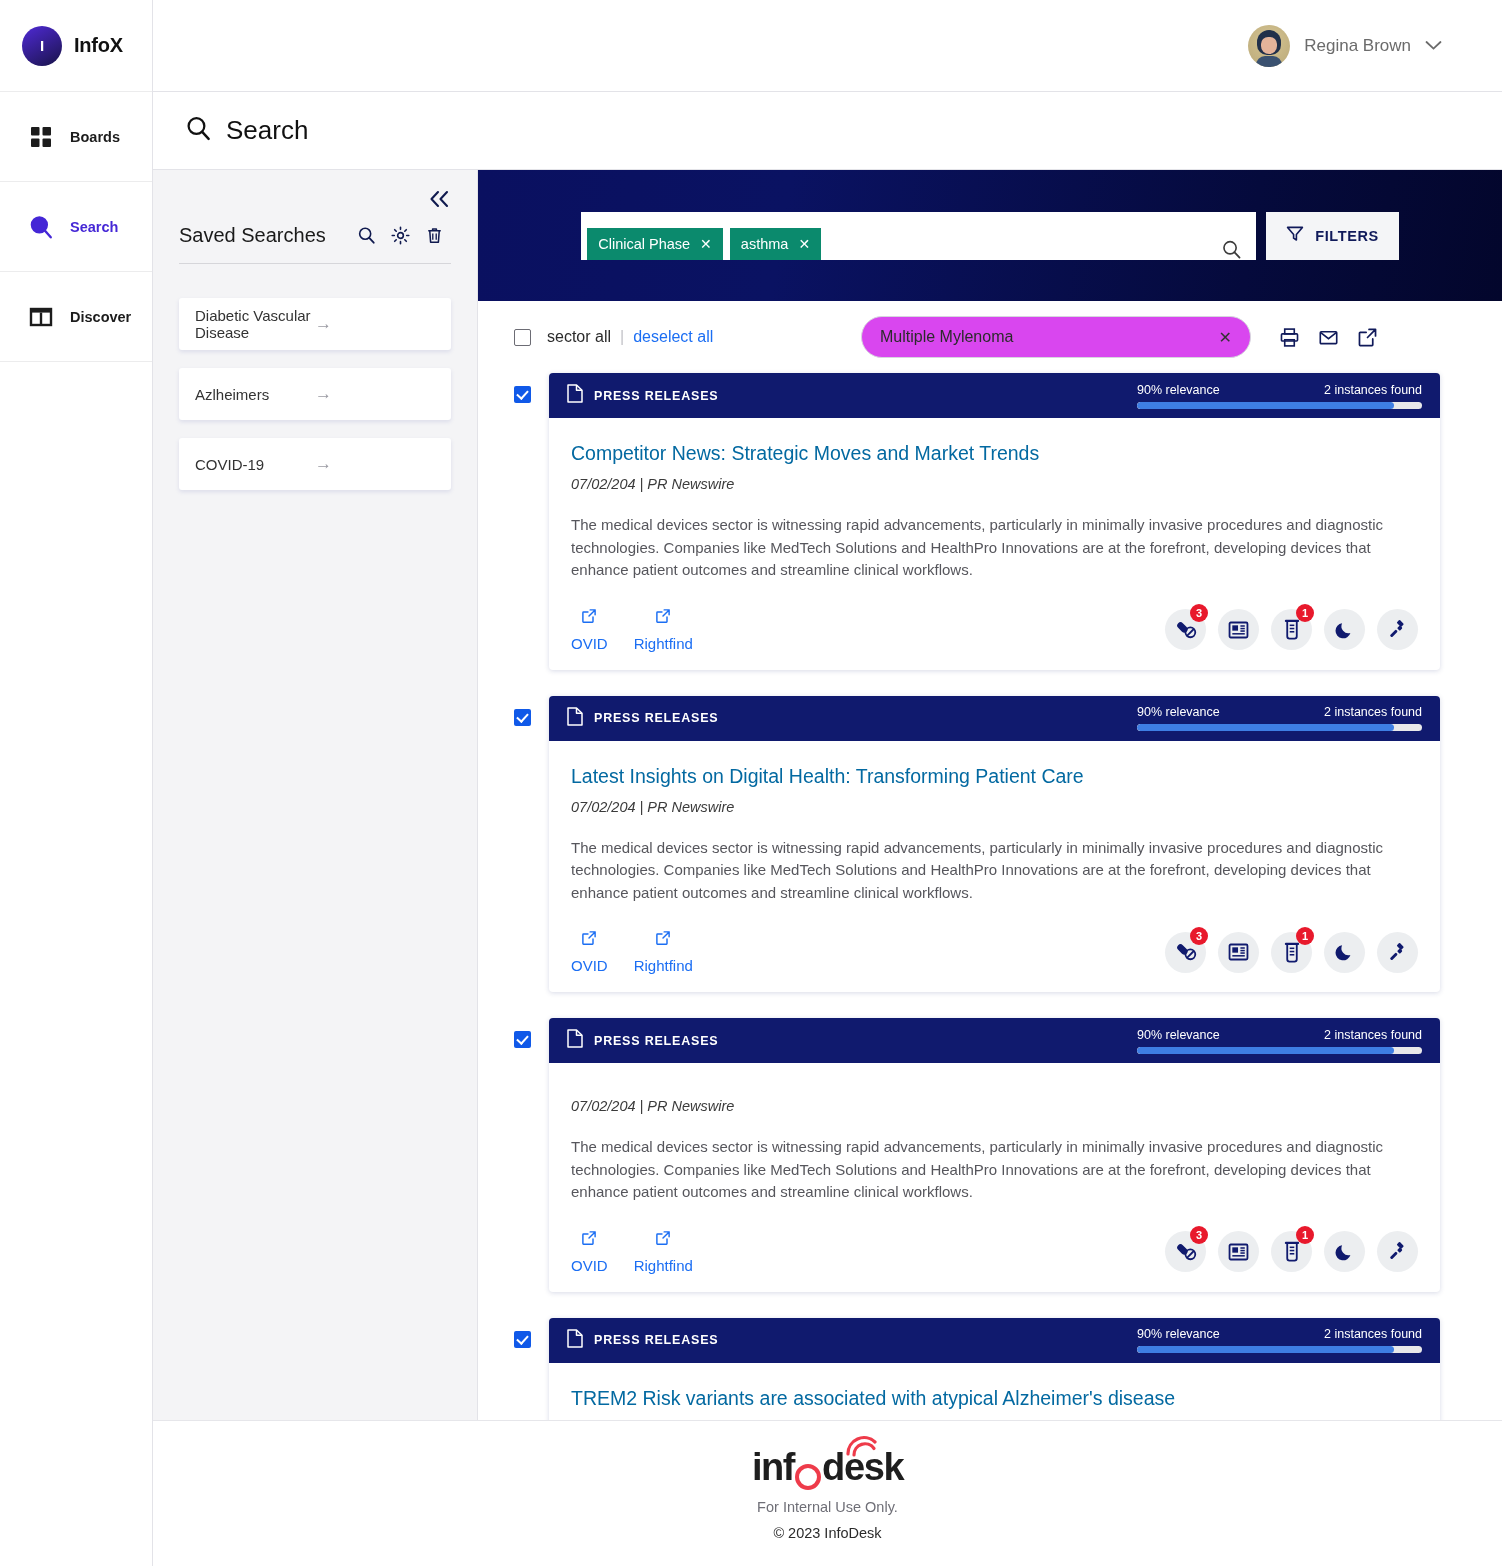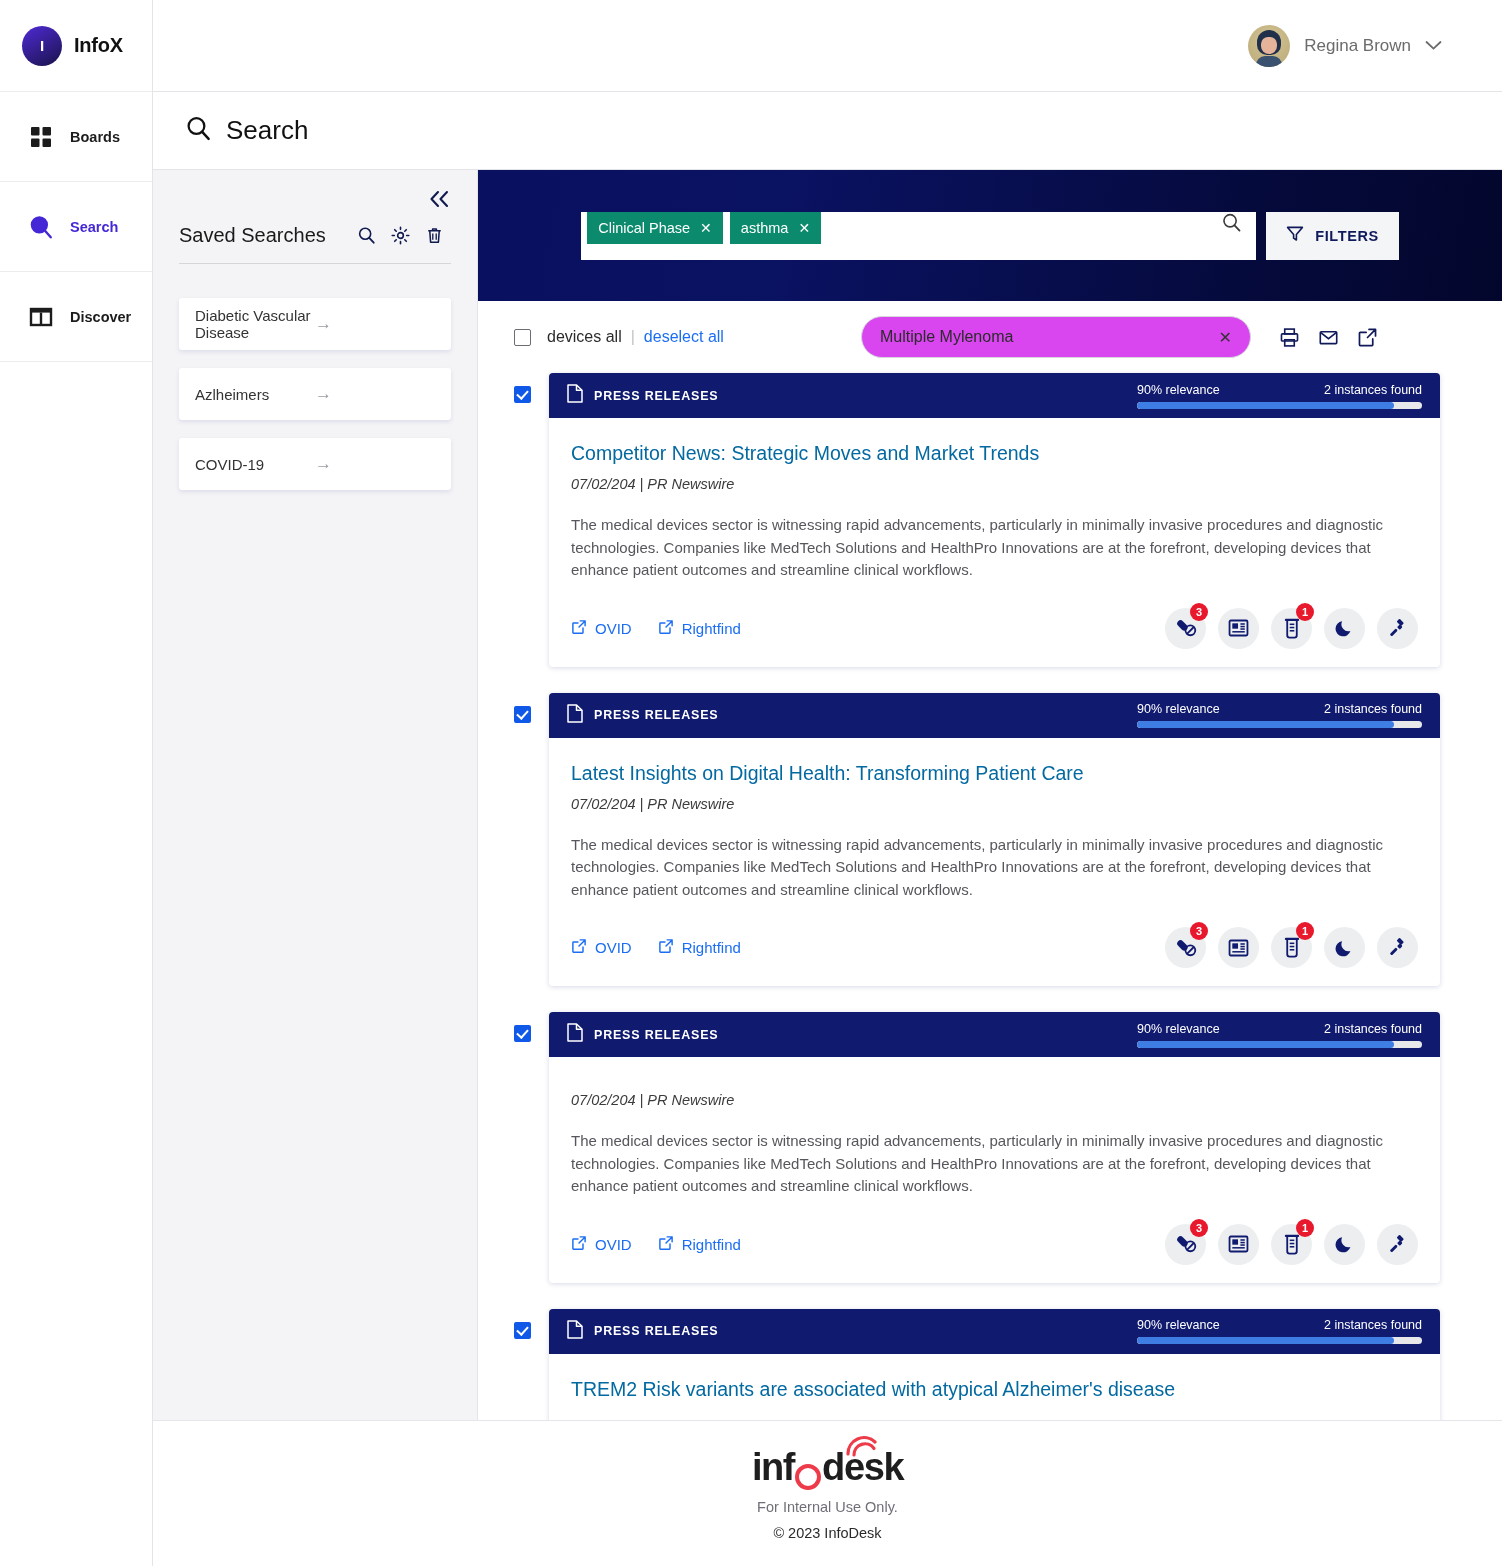--- a/index.html
+++ b/index.html
@@ -106,7 +106,7 @@
     display:flex; align-items:center; justify-content:center; gap: 10px;
   }
   .searchfield {
-    width: 675px; height: 48px; background:#fff; display:flex; align-items:flex-start;
+    width: 675px; height: 48px; background:#fff; display:flex; align-items:flex-end;
     padding: 0 14px 0 6px; gap: 7px;
   }
   .chip {

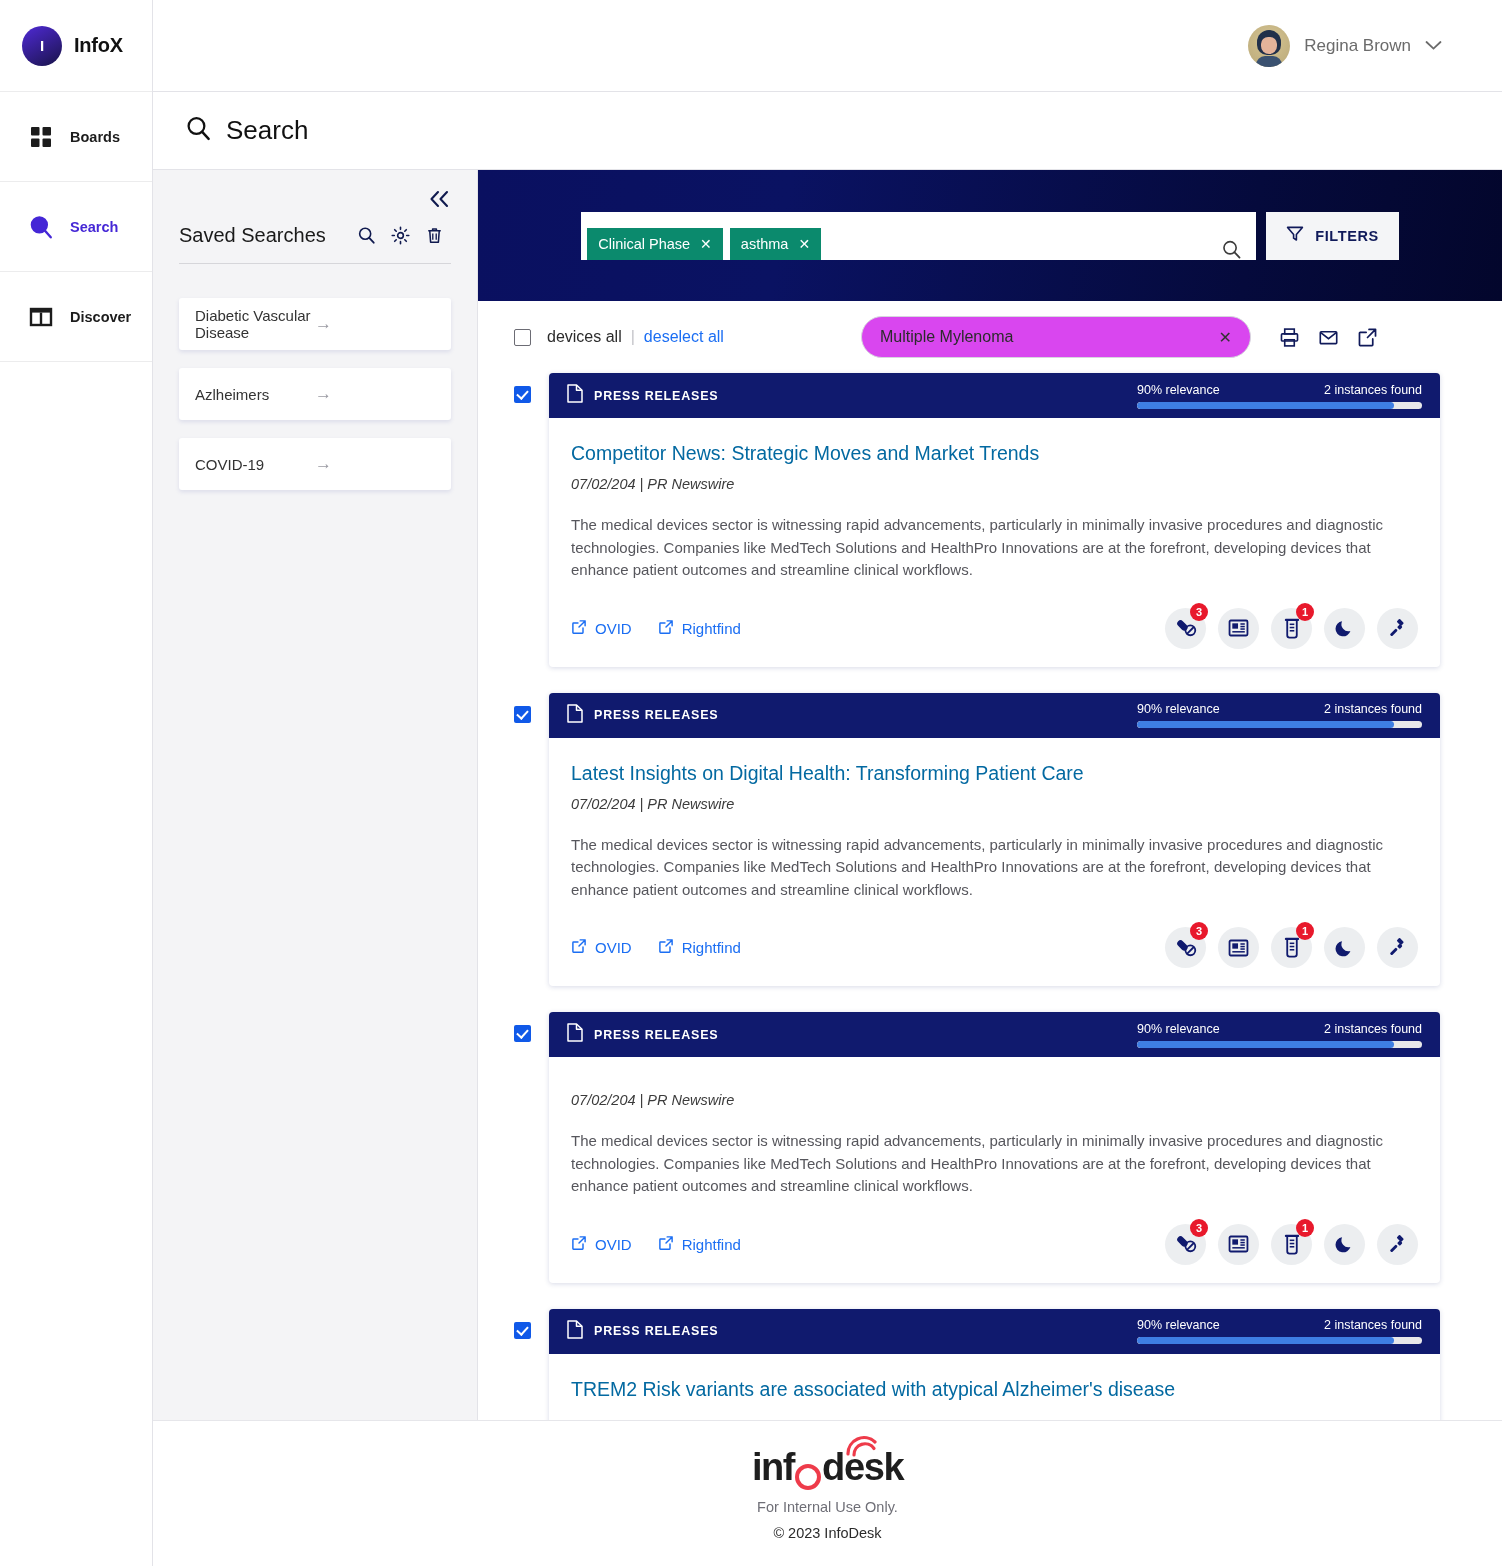--- a/index.html
+++ b/index.html
@@ -361,7 +361,7 @@
 
           <div class="toolsrow">
             <span class="cb"></span>
-            <span class="lbl">devices all</span>
+            <span class="lbl">sector all</span>
             <span class="divider-v">|</span>
             <span class="link-blue">deselect all</span>
             <span class="spacer"></span>

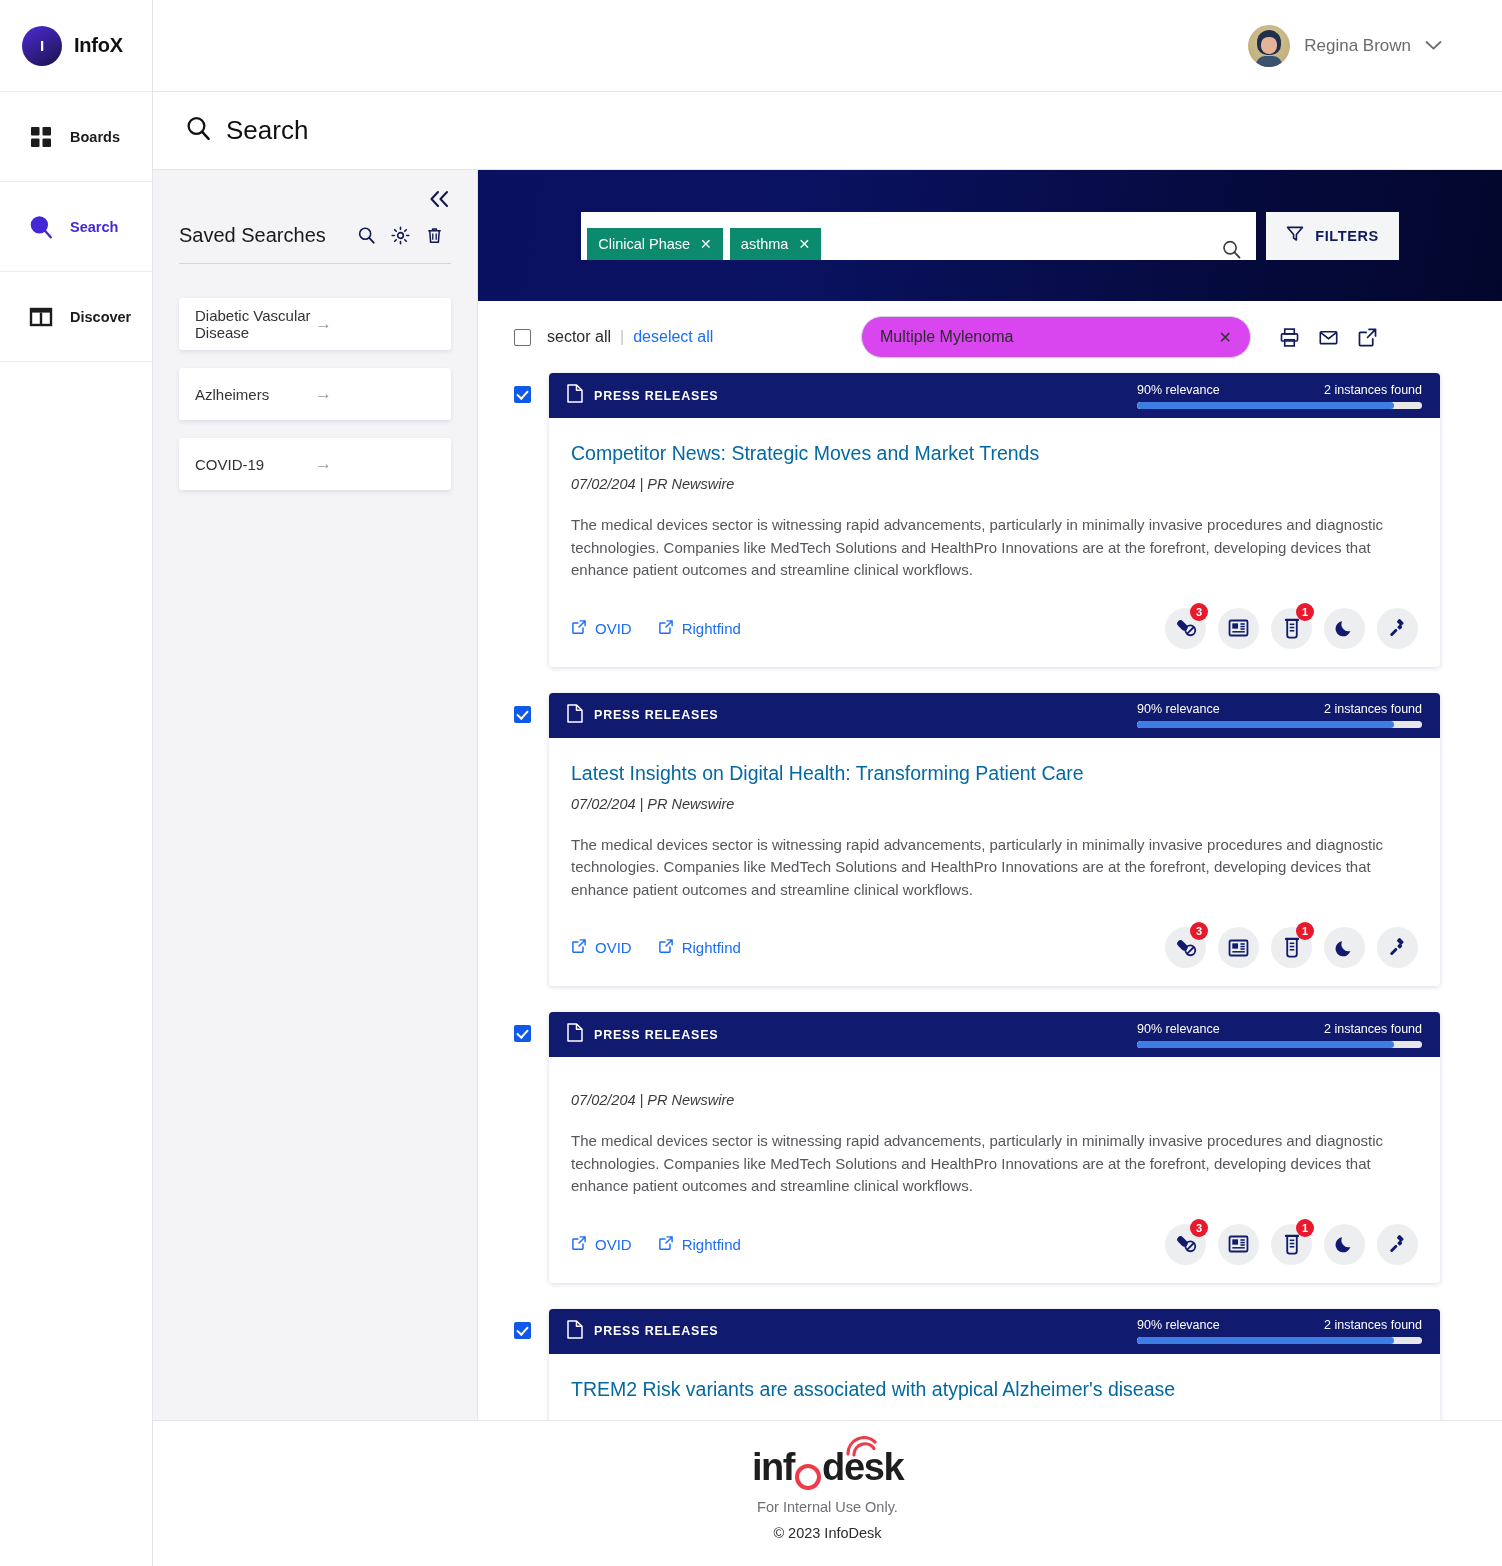--- a/index.html
+++ b/index.html
@@ -179,7 +179,7 @@
   .card-foot { display:flex; align-items:center; margin-top: 26px; }
   .ext-link {
     display:flex; align-items:center; gap:8px; color:#1b6ef3; font-size:15px;
-    margin-right: 26px; cursor:pointer;
+    margin-right: 26px; cursor:pointer;flex-direction:column;
   }
   .act-row { margin-left:auto; display:flex; align-items:center; gap: 12px; }
   .act {

